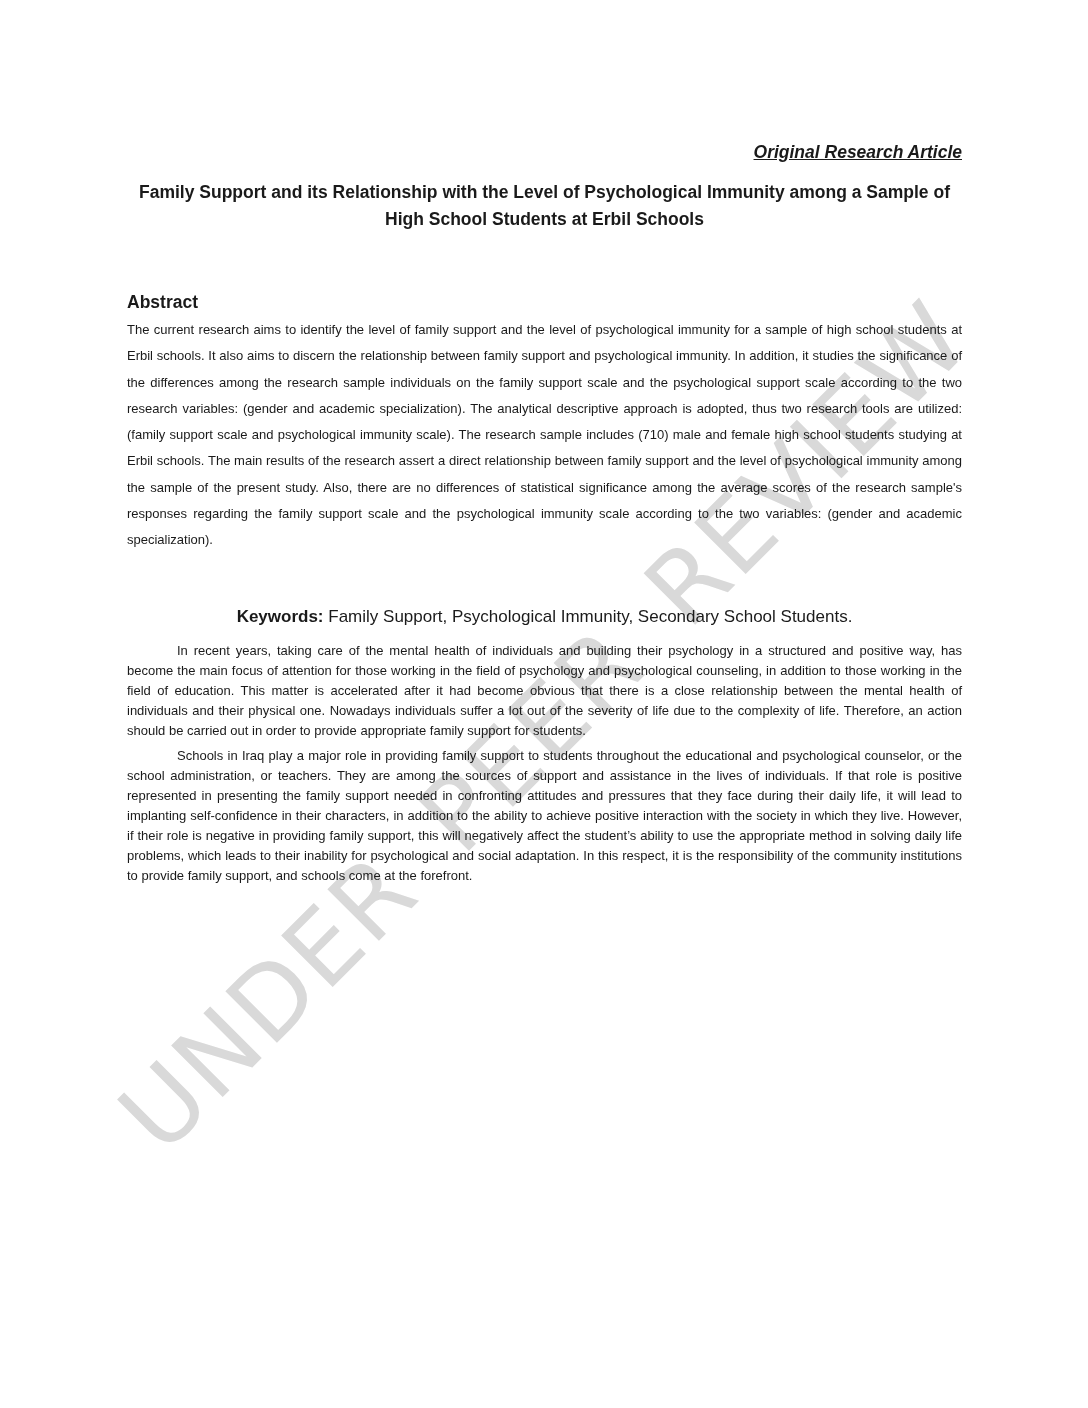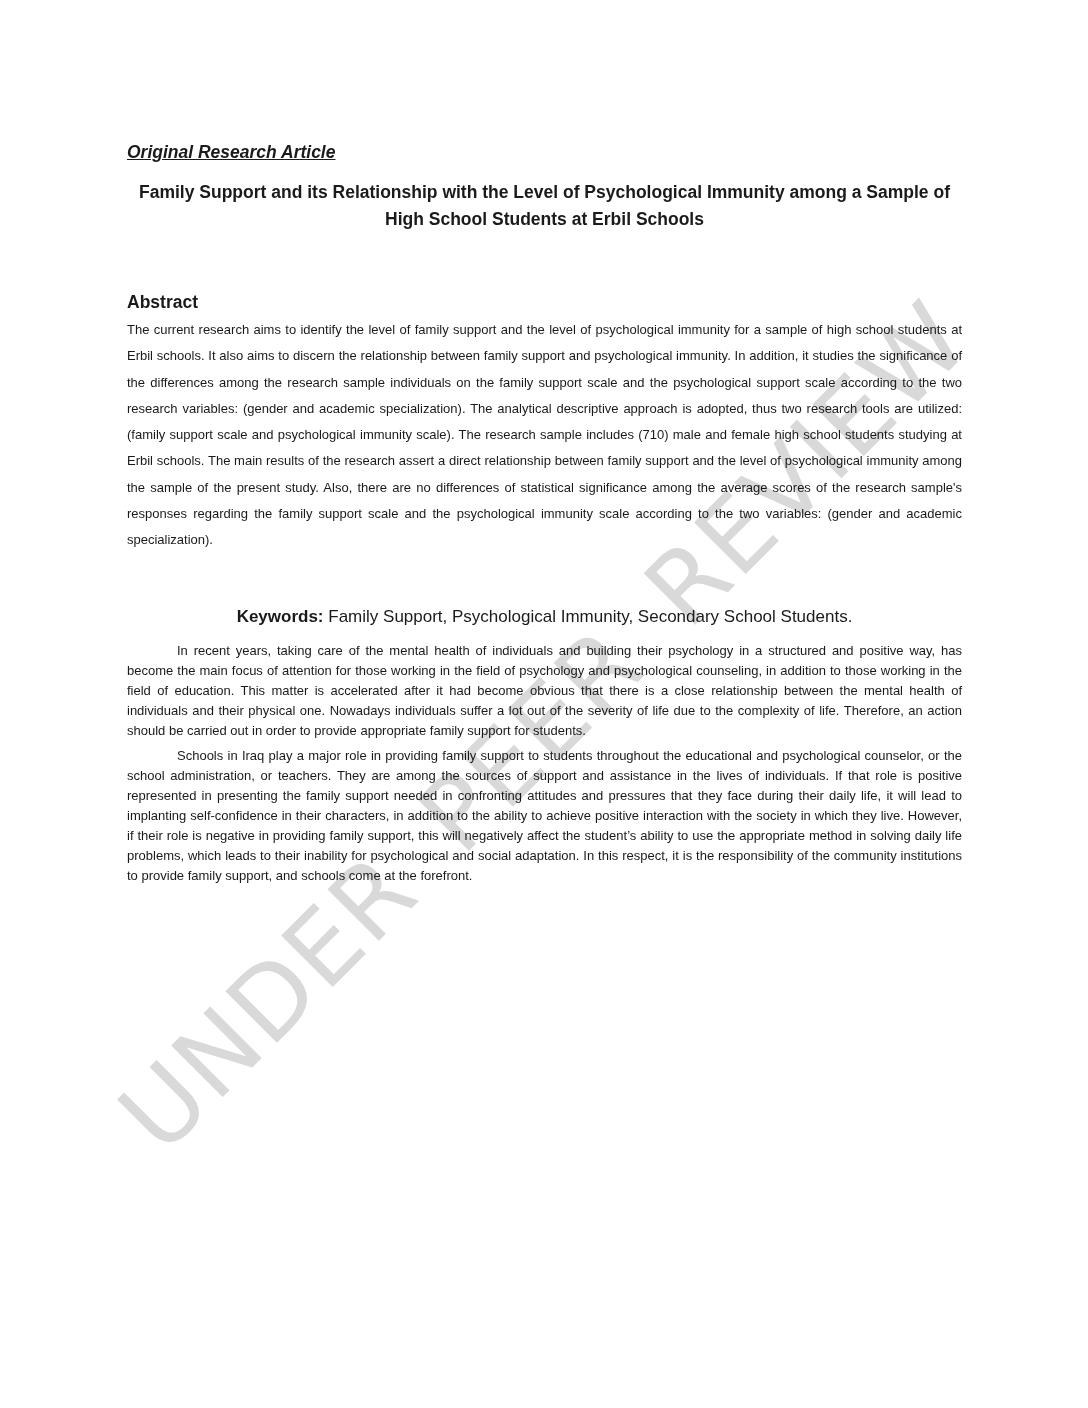--- a/index.html
+++ b/index.html
@@ -33,7 +33,7 @@
     padding: 141px 126px 0 127px;
   }
   .article-type {
-    text-align: left;
+    text-align: right;
     font-weight: bold;
     font-style: italic;
     text-decoration: underline;

